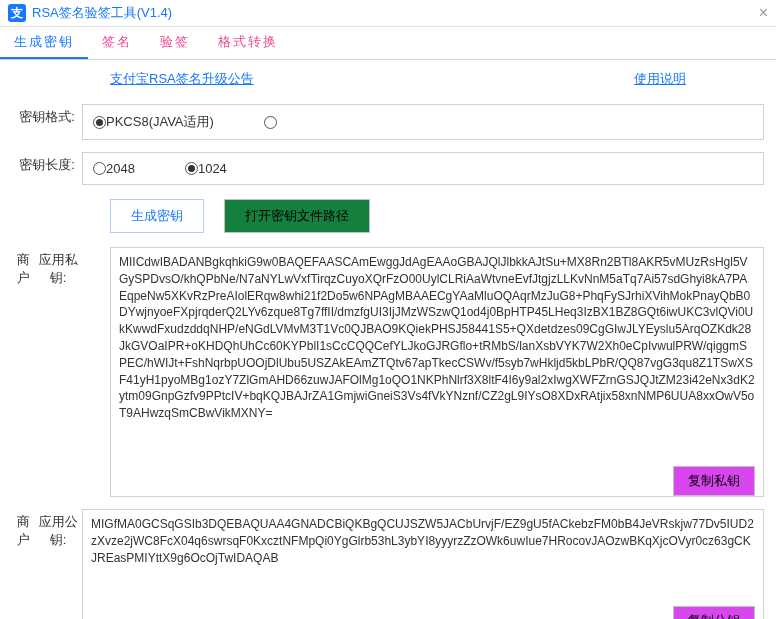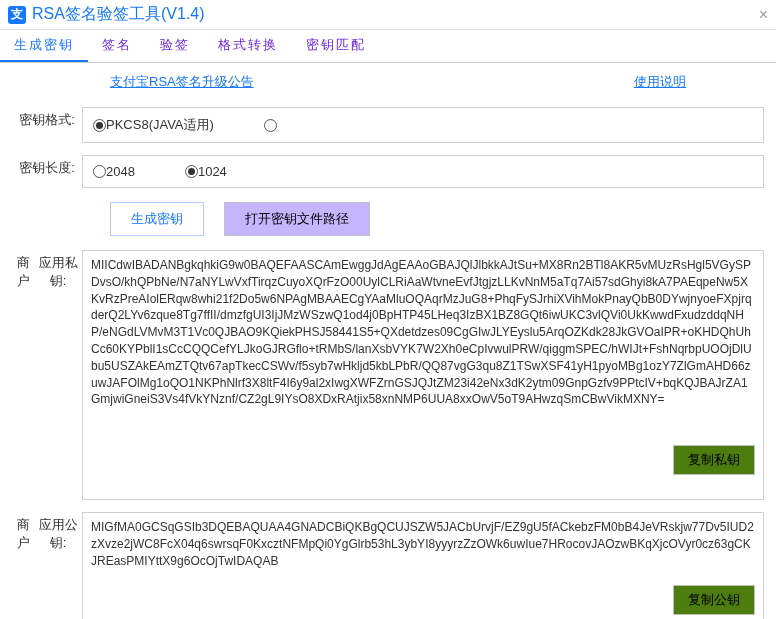--- a/index.html
+++ b/index.html
@@ -6,7 +6,7 @@
 body { background: #fff; font-size: 13px; color: #333; width: 776px; }
 .titlebar { display: flex; align-items: center; padding: 4px 8px; border-bottom: 1px solid #e0e0e0; }
 .logo { width: 18px; height: 18px; background: #1677ff; border-radius: 3px; display: inline-flex; align-items: center; justify-content: center; color: #fff; font-weight: bold; font-size: 12px; margin-right: 6px; }
-.title { color: #1677ff; font-size: 16px; }
+.title { color: #1677ff; font-size: 13px; }
 .close-x { margin-left: auto; color: #999; font-size: 16px; cursor: default; }
 .tabs { display: flex; border-bottom: 1px solid #d0d0d0; }
 .tab { padding: 6px 14px; font-size: 13px; color: #6d28d9; cursor: pointer; white-space: nowrap; letter-spacing: 2px; }

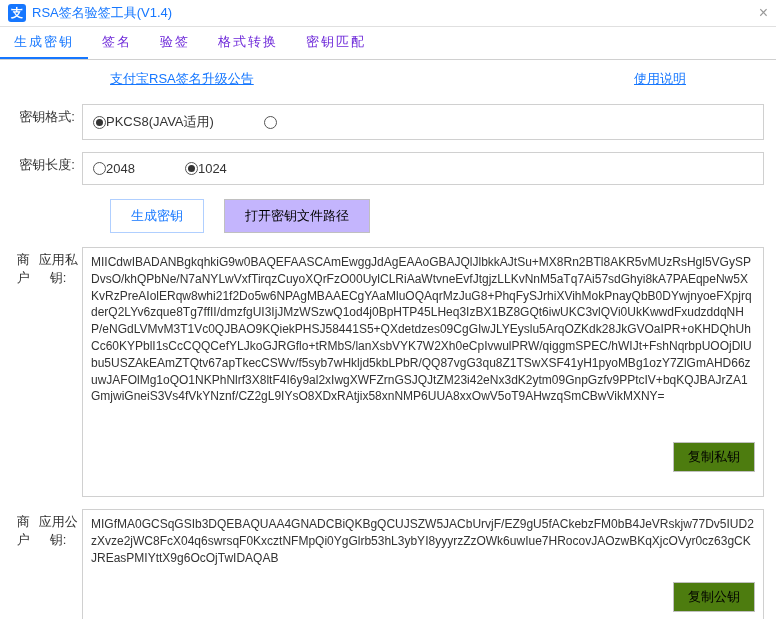--- a/index.html
+++ b/index.html
@@ -9,7 +9,7 @@
 .title { color: #1677ff; font-size: 13px; }
 .close-x { margin-left: auto; color: #999; font-size: 16px; cursor: default; }
 .tabs { display: flex; border-bottom: 1px solid #d0d0d0; }
-.tab { padding: 6px 14px; font-size: 13px; color: #6d28d9; cursor: pointer; white-space: nowrap; letter-spacing: 2px; }
+.tab { padding: 6px 14px; font-size: 13px; color: #ec4899; cursor: pointer; white-space: nowrap; letter-spacing: 2px; }
 .tab.active { color: #1677ff; border-bottom: 2px solid #1677ff; }
 .linkrow { display: flex; padding: 10px 90px 10px 110px; }
 .linkrow a { color: #1677ff; text-decoration: underline; font-size: 13px; }

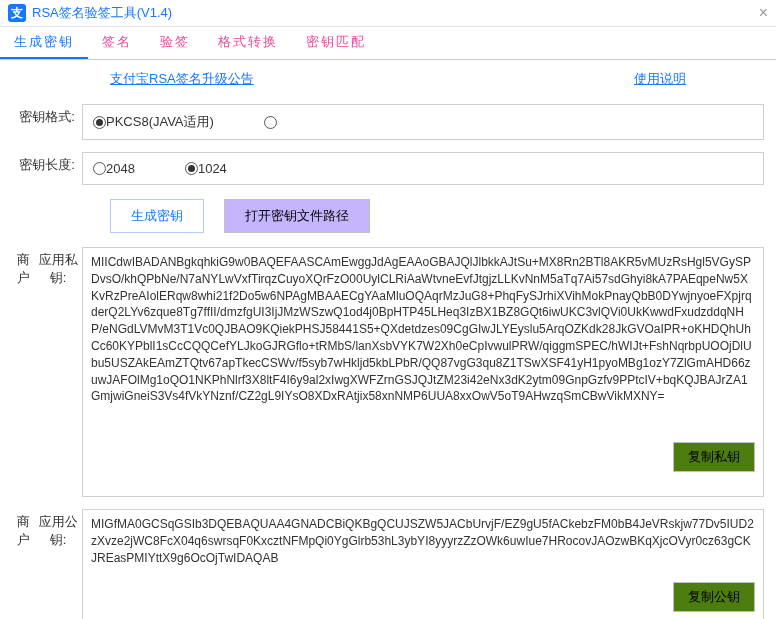--- a/index.html
+++ b/index.html
@@ -42,7 +42,6 @@
   <div class="tab">签名</div>
   <div class="tab">验签</div>
   <div class="tab">格式转换</div>
-  <div class="tab">密钥匹配</div>
 </div>
 
 <div class="linkrow">

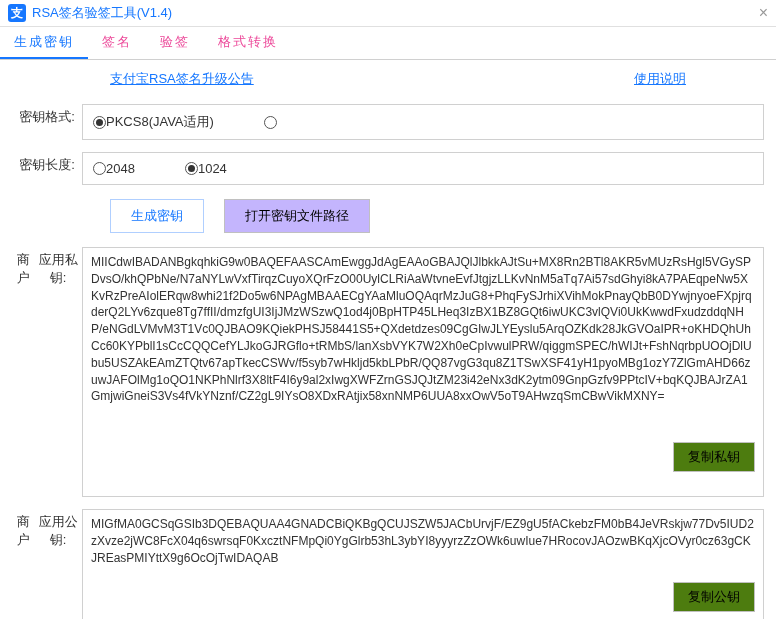--- a/index.html
+++ b/index.html
@@ -21,7 +21,7 @@
 .radio { width: 13px; height: 13px; border: 1px solid #555; border-radius: 50%; display: inline-flex; align-items: center; justify-content: center; }
 .radio.checked::after { content: ''; width: 7px; height: 7px; background: #333; border-radius: 50%; }
 .btnrow { padding: 8px 12px 8px 110px; display: flex; gap: 20px; }
-.btn { padding: 7px 20px; border: 1px solid #c0c0c0; background: #c4b5fd; cursor: pointer; font-size: 13px; }
+.btn { padding: 7px 20px; border: 1px solid #c0c0c0; background: #15803d; cursor: pointer; font-size: 13px; }
 .btn.primary { color: #1677ff; border-color: #b0cfff; background: #fff; }
 .textarea-wrap { flex: 1; border: 1px solid #d0d0d0; padding: 6px 8px 6px 8px; position: relative; }
 .keytext { font-family: Arial, sans-serif; font-size: 12px; color: #333; word-break: break-all; white-space: pre-wrap; line-height: 1.4; min-height: 80px; }

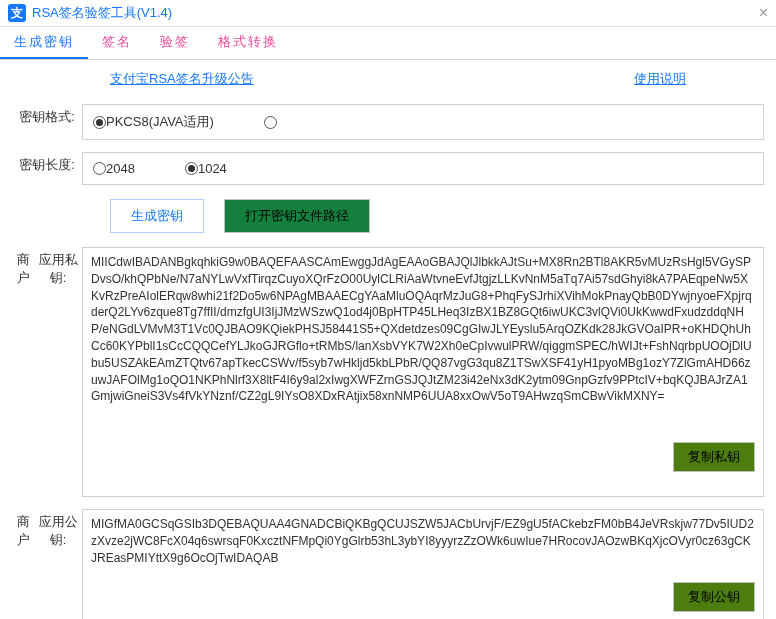--- a/index.html
+++ b/index.html
@@ -86,7 +86,7 @@
     <span>商户</span>
     <span>应用私钥:</span>
   </div>
-  <div class="textarea-wrap" style="min-height:250px; padding-bottom:40px;">
+  <div class="textarea-wrap" style="min-height:250px; padding-bottom:40px;margin-left:28px;">
     <div class="keytext">MIICdwIBADANBgkqhkiG9w0BAQEFAASCAmEwggJdAgEAAoGBAJQlJlbkkAJtSu+MX8Rn2BTl8AKR5vMUzRsHgl5VGySPDvsO/khQPbNe/N7aNYLwVxfTirqzCuyoXQrFzO00UylCLRiAaWtvneEvfJtgjzLLKvNnM5aTq7Ai57sdGhyi8kA7PAEqpeNw5XKvRzPreAIolERqw8whi21f2Do5w6NPAgMBAAECgYAaMluOQAqrMzJuG8+PhqFySJrhiXVihMokPnayQbB0DYwjnyoeFXpjrqderQ2LYv6zque8Tg7ffII/dmzfgUI3IjJMzWSzwQ1od4j0BpHTP45LHeq3IzBX1BZ8GQt6iwUKC3vlQVi0UkKwwdFxudzddqNHP/eNGdLVMvM3T1Vc0QJBAO9KQiekPHSJ58441S5+QXdetdzes09CgGIwJLYEyslu5ArqOZKdk28JkGVOaIPR+oKHDQhUhCc60KYPblI1sCcCQQCefYLJkoGJRGflo+tRMbS/lanXsbVYK7W2Xh0eCpIvwulPRW/qiggmSPEC/hWIJt+FshNqrbpUOOjDlUbu5USZAkEAmZTQtv67apTkecCSWv/f5syb7wHkljd5kbLPbR/QQ87vgG3qu8Z1TSwXSF41yH1pyoMBg1ozY7ZlGmAHD66zuwJAFOlMg1oQO1NKPhNlrf3X8ltF4I6y9al2xIwgXWFZrnGSJQJtZM23i42eNx3dK2ytm09GnpGzfv9PPtcIV+bqKQJBAJrZA1GmjwiGneiS3Vs4fVkYNznf/CZ2gL9IYsO8XDxRAtjix58xnNMP6UUA8xxOwV5oT9AHwzqSmCBwVikMXNY=</div>
     <button class="copy-btn">复制私钥</button>
   </div>

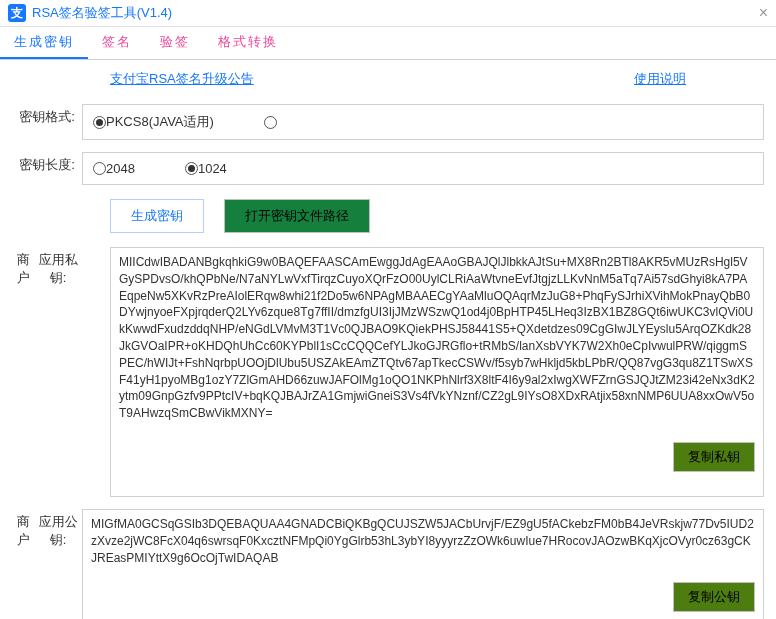--- a/index.html
+++ b/index.html
@@ -25,7 +25,7 @@
 .btn.primary { color: #1677ff; border-color: #b0cfff; background: #fff; }
 .textarea-wrap { flex: 1; border: 1px solid #d0d0d0; padding: 6px 8px 6px 8px; position: relative; }
 .keytext { font-family: Arial, sans-serif; font-size: 12px; color: #333; word-break: break-all; white-space: pre-wrap; line-height: 1.4; min-height: 80px; }
-.copy-btn { position: absolute; right: 8px; bottom: 24px; padding: 5px 14px; border: 1px solid #c0c0c0; background: #4d7c0f; cursor: pointer; font-size: 13px; }
+.copy-btn { position: absolute; right: 8px; bottom: 0; padding: 5px 14px; border: 1px solid #c0c0c0; background: #d946ef; cursor: pointer; font-size: 13px; }
 .label-multi { display: flex; flex-direction: row; justify-content: center; min-height: 100px; }
 </style>
 </head>

